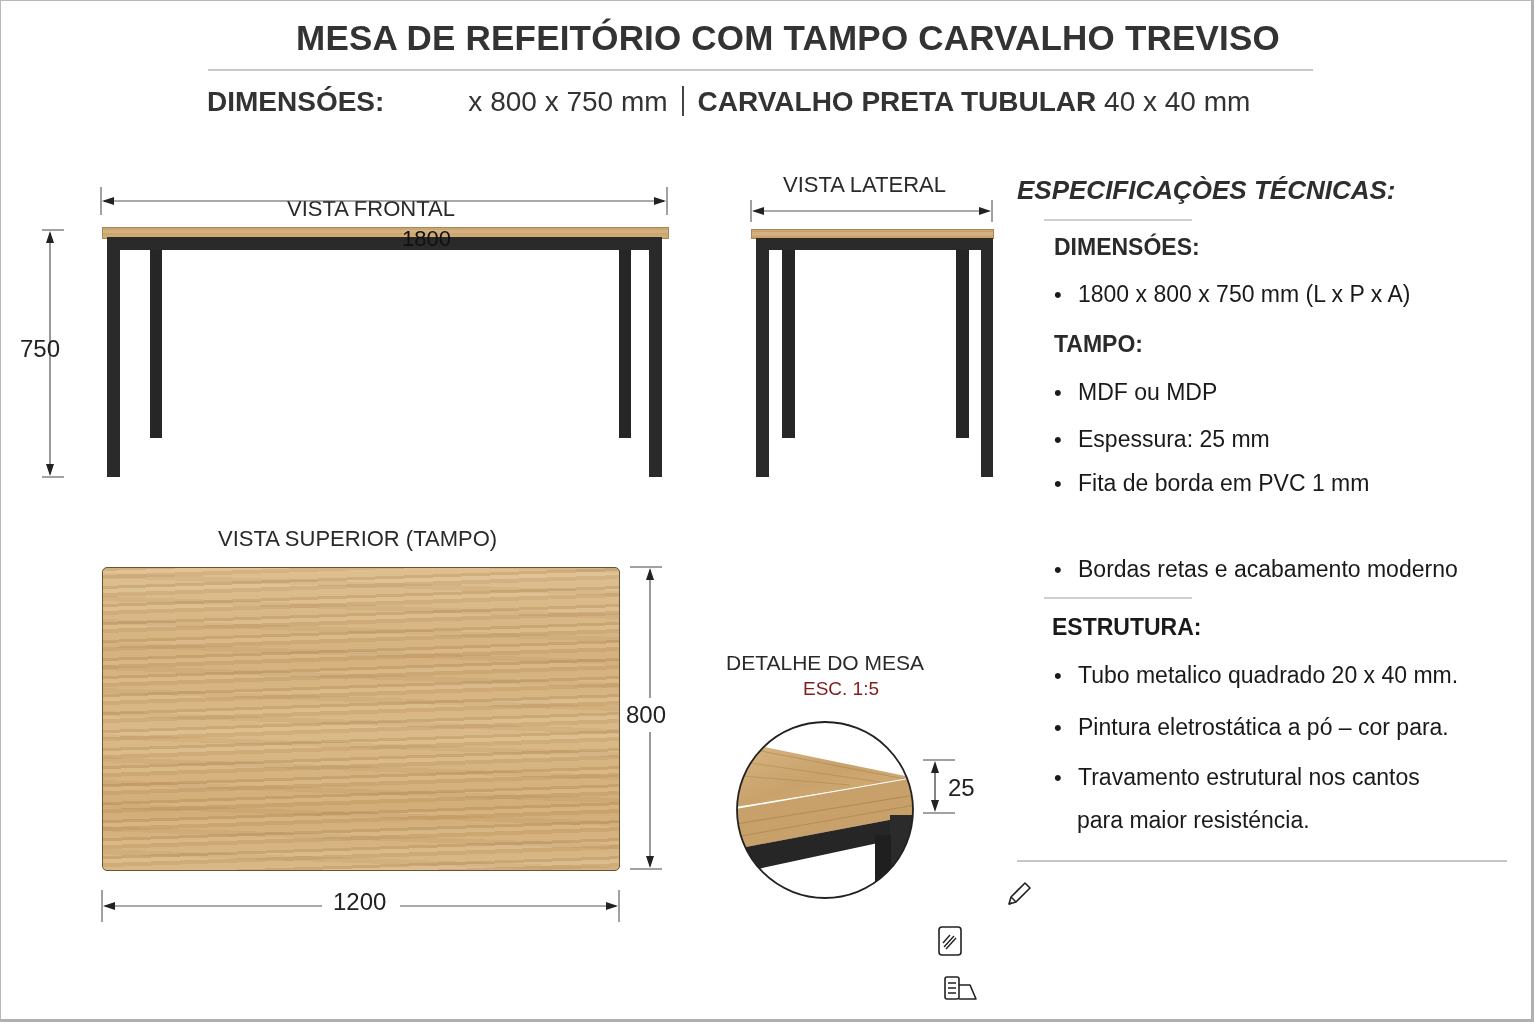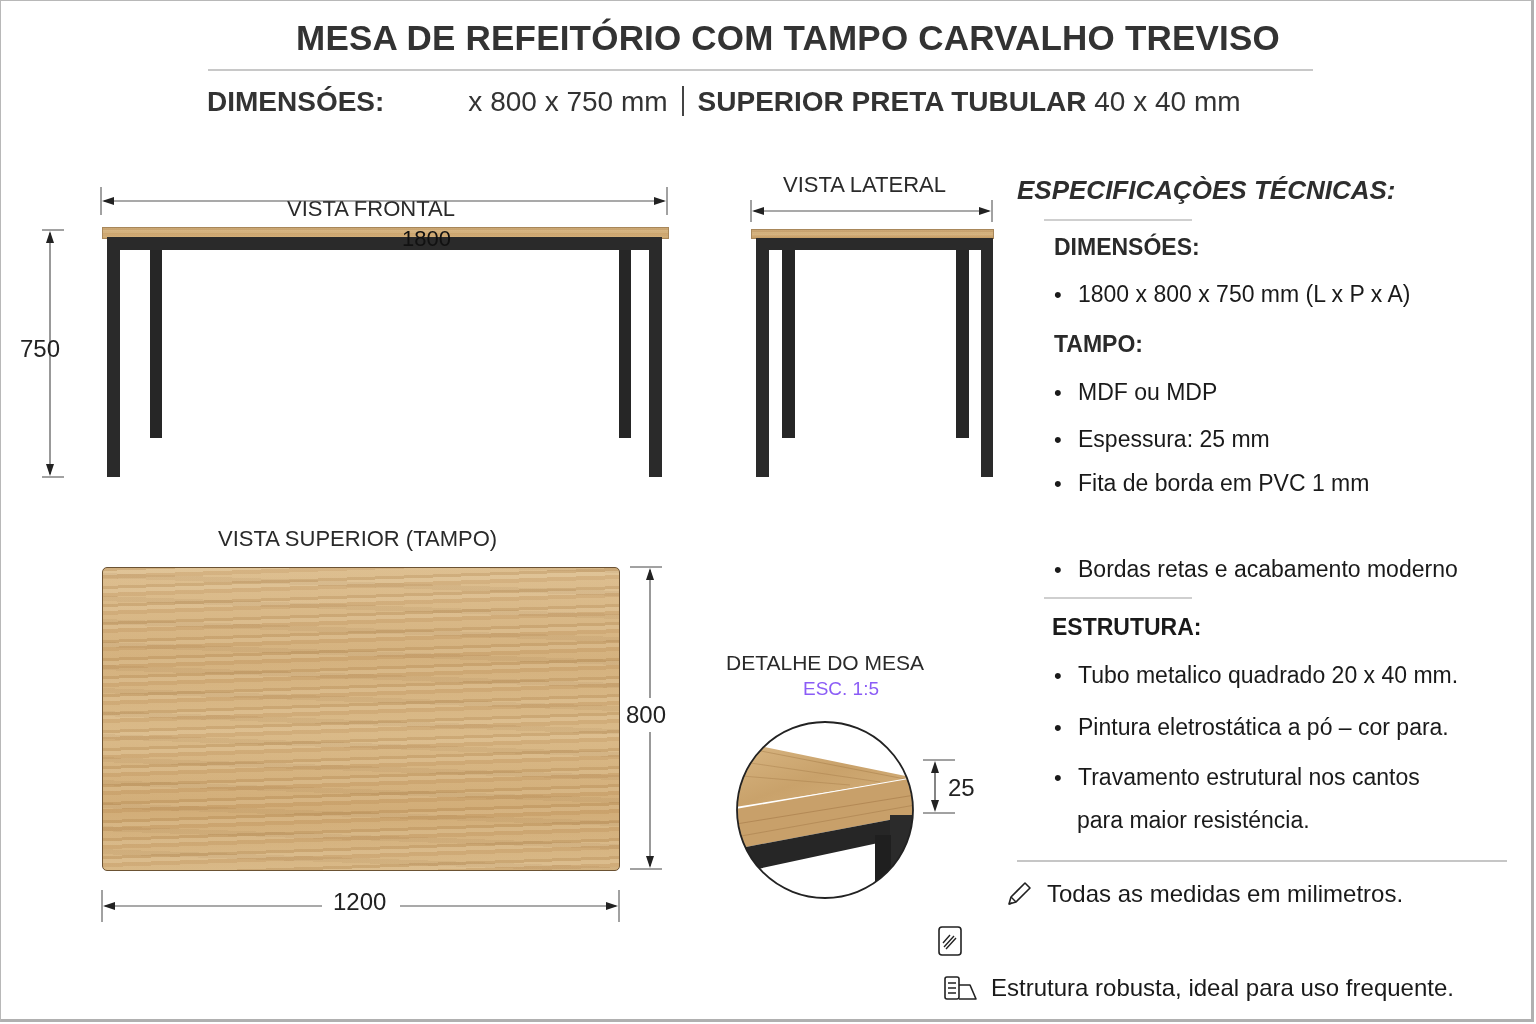--- a/index.html
+++ b/index.html
@@ -52,7 +52,7 @@
 <div class="abs title">MESA DE REFEITÓRIO COM TAMPO CARVALHO TREVISO</div>
 <div class="abs hr-top"></div>
 <div class="abs subtitle">
-  <b>DIMENSÓES:</b><span class="gap"></span><span>x 800 x 750 mm</span><span class="sep"></span><b>SUPERIOR PRETA TUBULAR</b> <span>40 x 40 mm</span>
+  <b>DIMENSÓES:</b><span class="gap"></span><span>x 800 x 750 mm</span><span class="sep"></span><b>CARVALHO PRETA TUBULAR</b> <span>40 x 40 mm</span>
 </div>
 
 <div class="abs view-label" style="left:287px; top:168px;margin-top:28px;">VISTA FRONTAL</div>

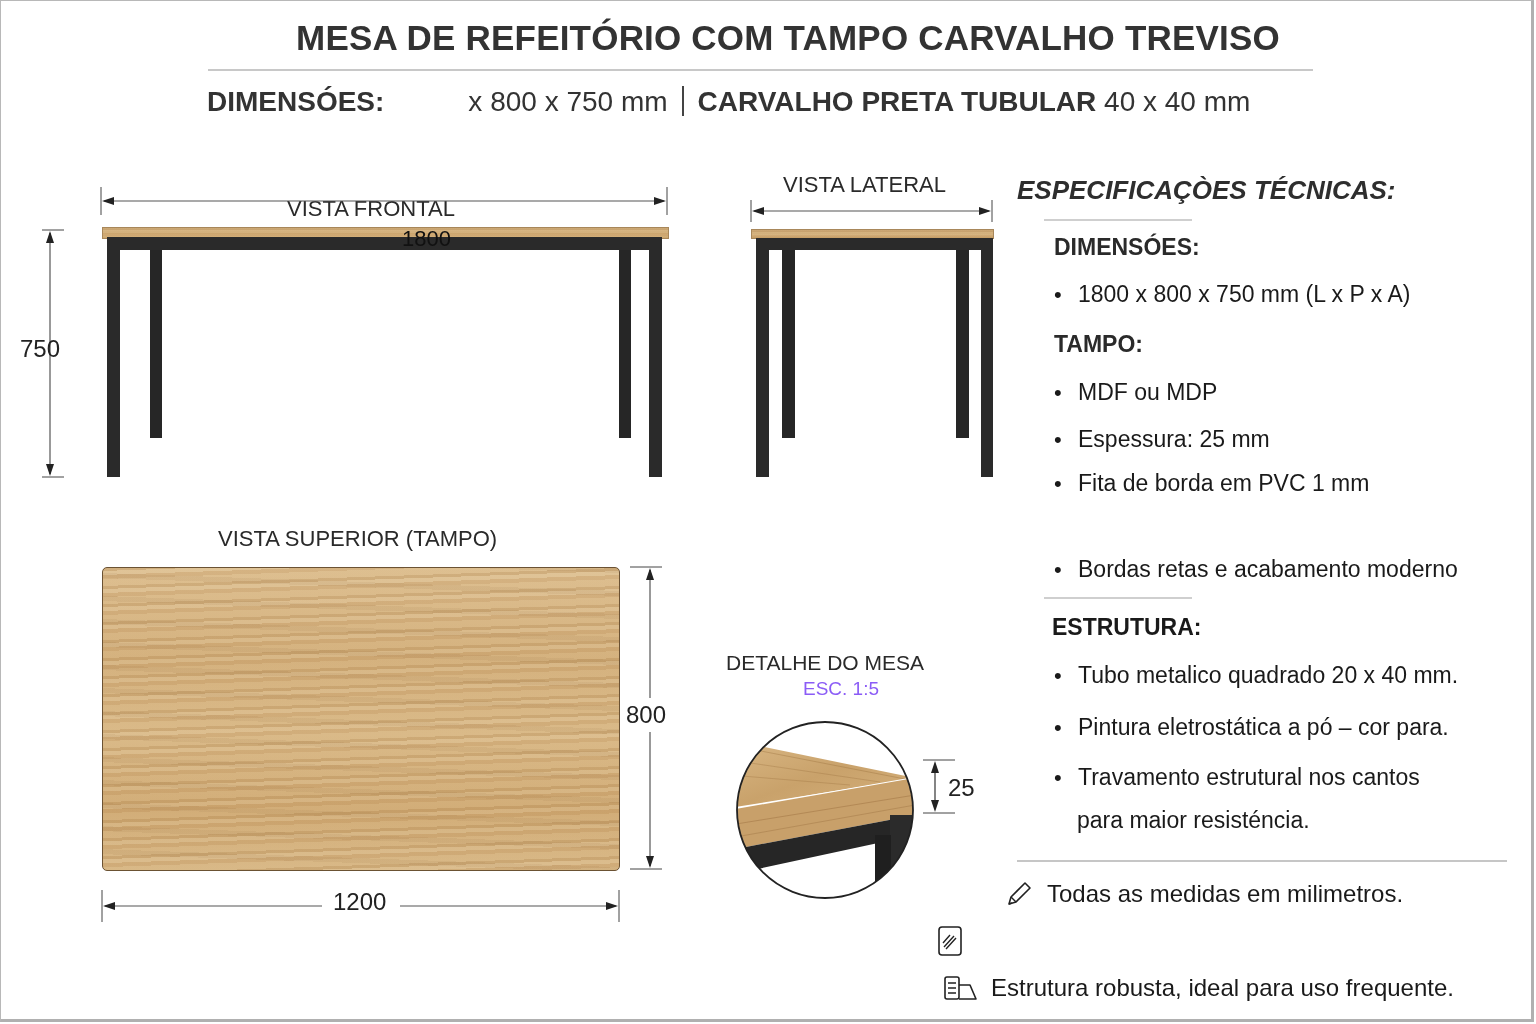--- a/index.html
+++ b/index.html
@@ -120,7 +120,7 @@
 <div class="abs dim-text" style="left:333px; top:888px;">1200</div>
 
 <div class="abs view-label" style="left:726px; top:651px; font-size:21px;">DETALHE DO MESA</div>
-<div class="abs" style="left:803px; top:678px; font-size:19px; color:#8b5cf6;">ESC. 1:5</div>
+<div class="abs" style="left:803px; top:678px; font-size:19px; color:#7f1d1d;">ESC. 1:5</div>
 <svg class="abs" style="left:730px; top:710px;" width="290" height="200">
   <defs>
     <clipPath id="circ">

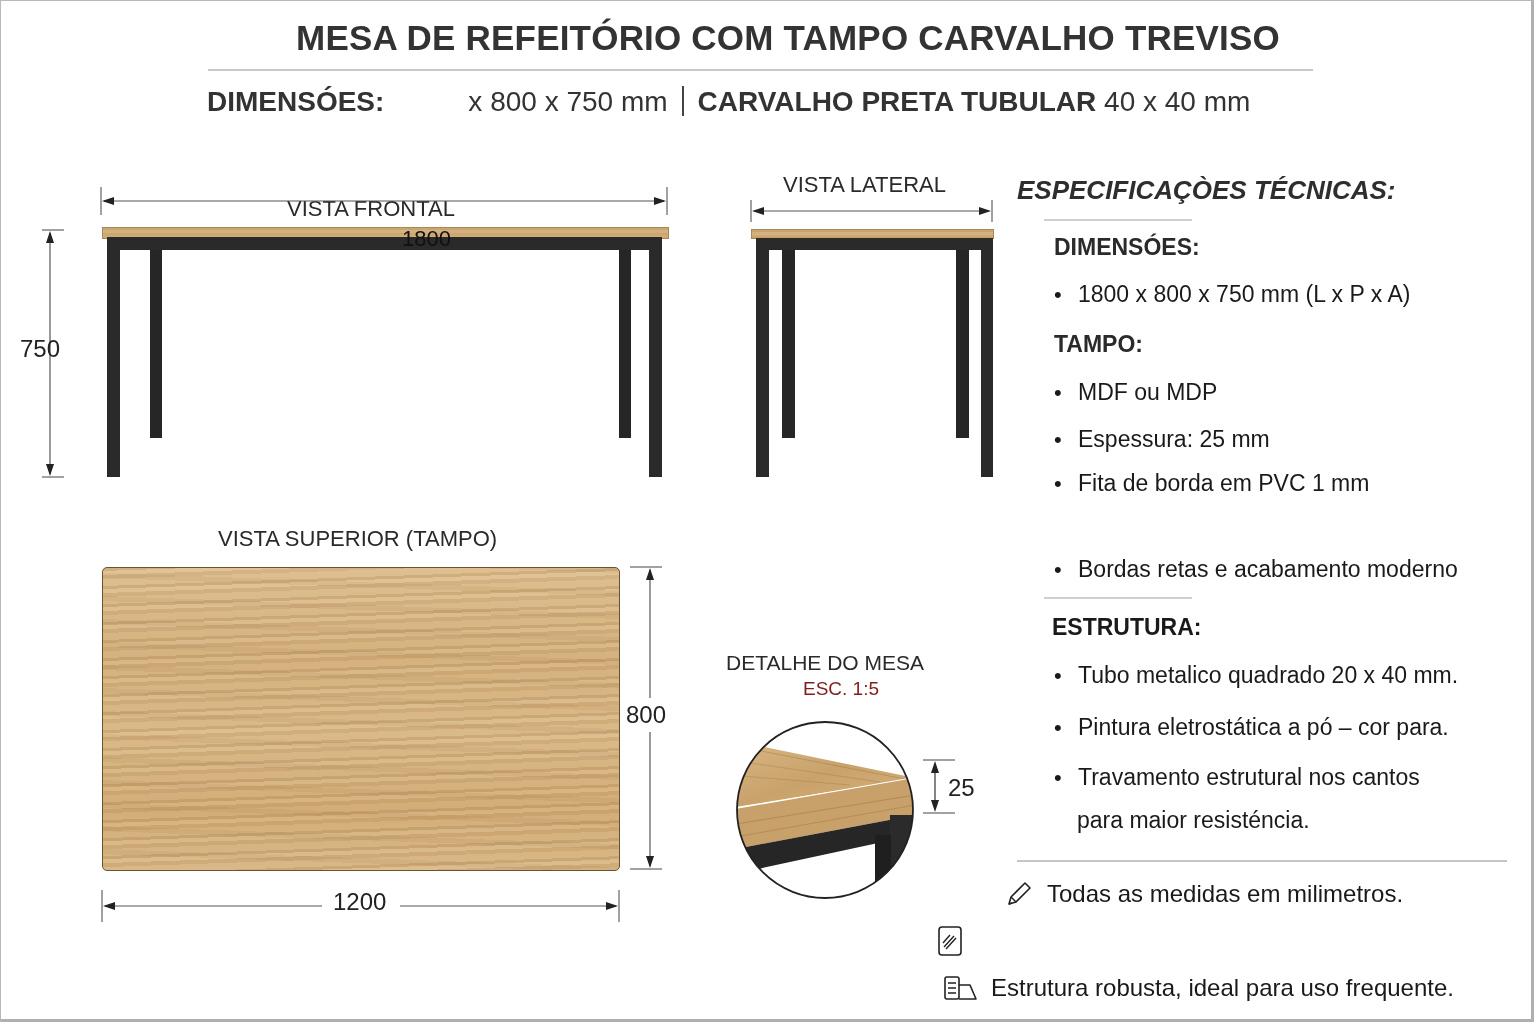--- a/index.html
+++ b/index.html
@@ -188,7 +188,6 @@
     <path d="M8 19 L13 24" stroke="#222" stroke-width="1.4"></path>
     <path d="M6 26 L9 25" stroke="#222" stroke-width="1.4"></path>
   </svg>
-  <span>Todas as medidas em milimetros.</span>
 </div>
 <div class="abs note" style="left:936px; top:925px; font-size:22px;">
   <svg width="30" height="32" viewBox="0 0 30 32">

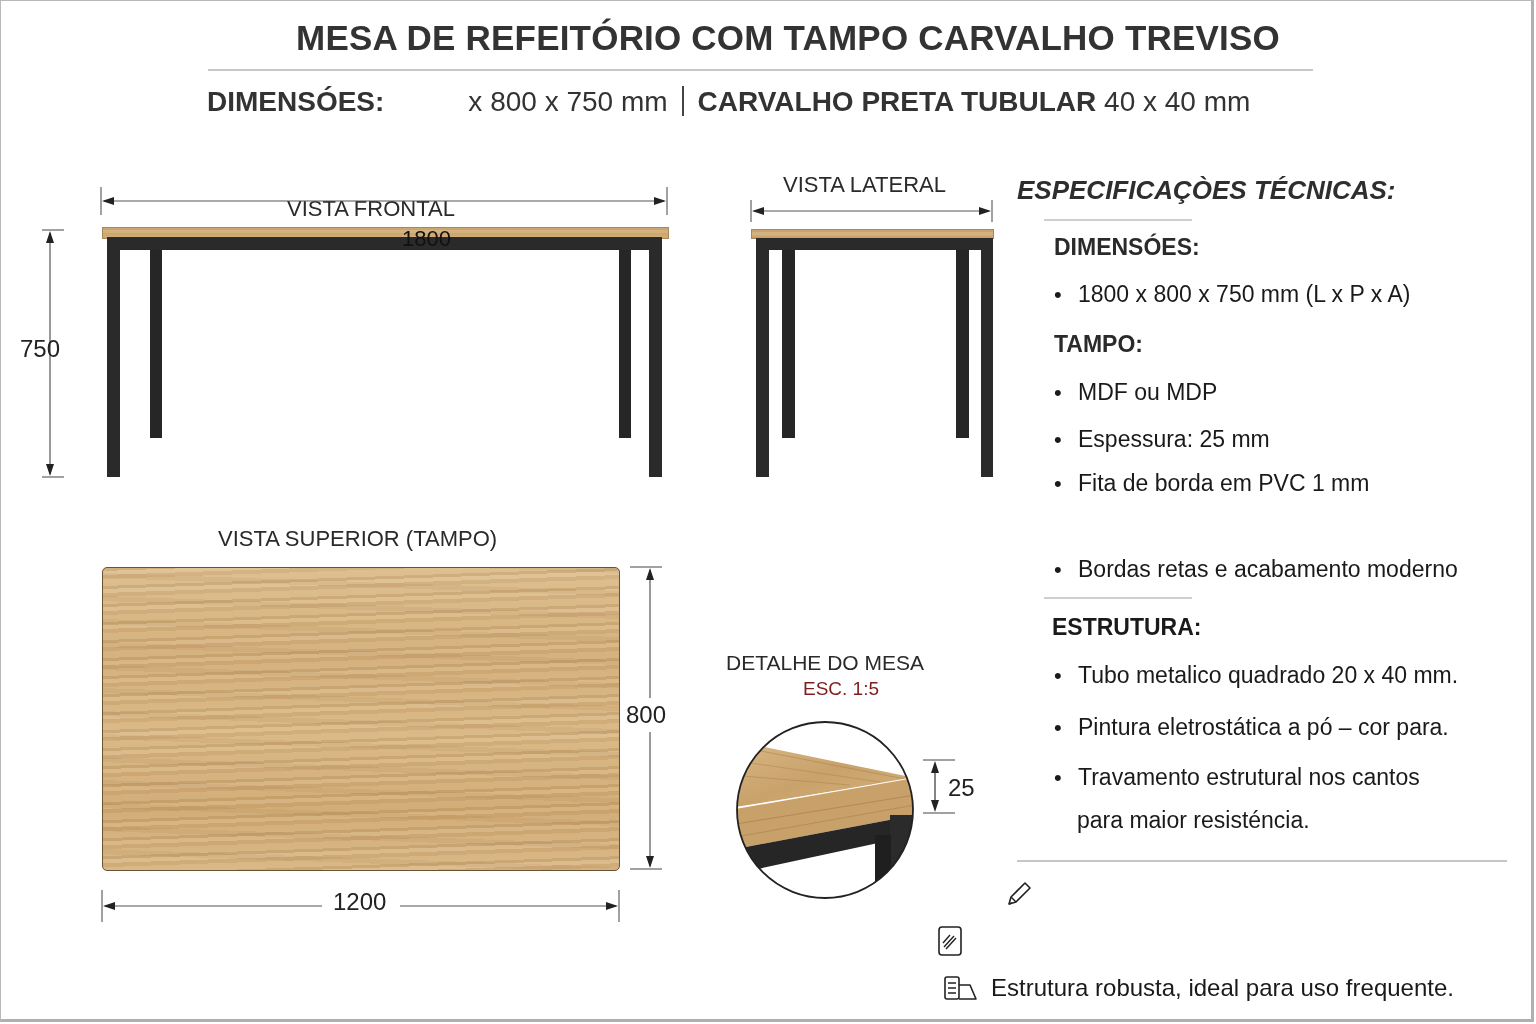--- a/index.html
+++ b/index.html
@@ -201,7 +201,6 @@
     <path d="M5 10 H13 M5 15 H13 M5 20 H13" stroke="#222" stroke-width="1.4"></path>
     <path d="M16 26 H33 L27 12 H16" fill="none" stroke="#222" stroke-width="1.6" stroke-linejoin="round"></path>
   </svg>
-  <span>Estrutura robusta, ideal para uso frequente.</span>
 </div>
 
 </body></html>

